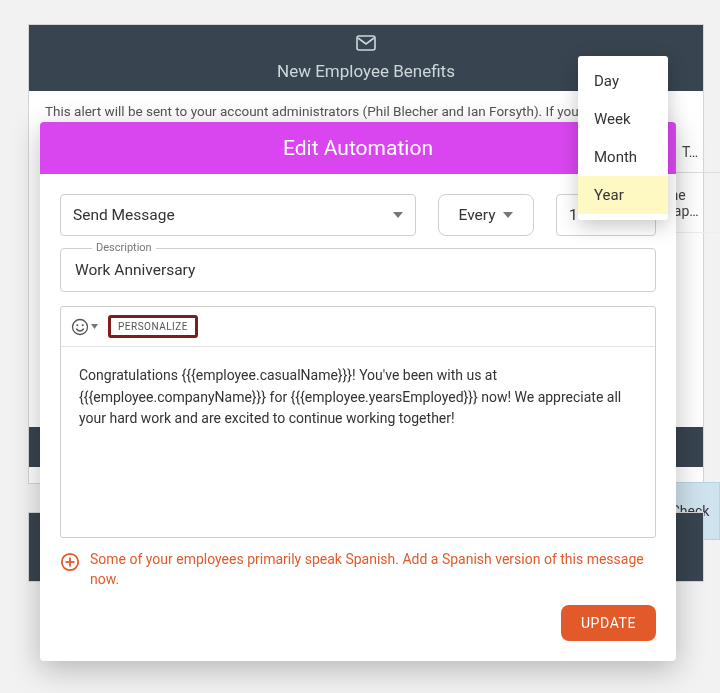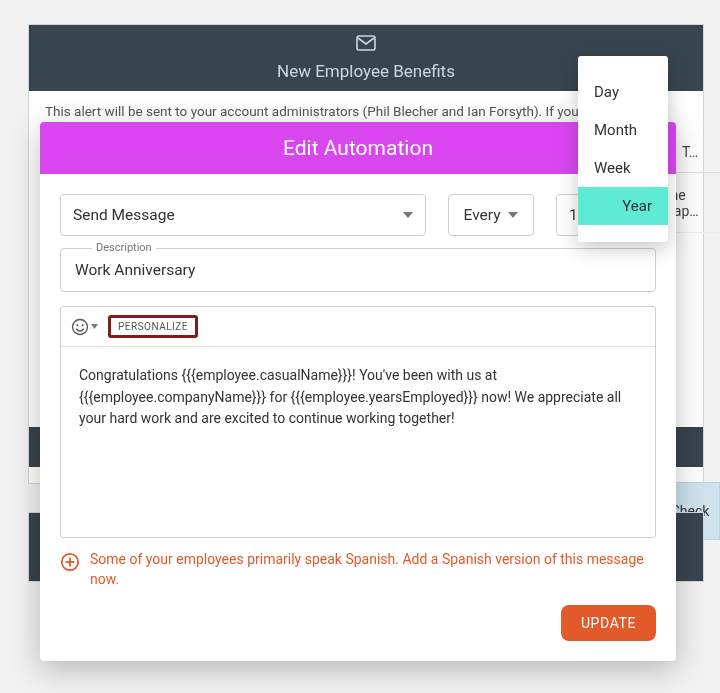--- a/index.html
+++ b/index.html
@@ -232,7 +232,7 @@
     border-radius: 3px;
     box-shadow: 0 6px 20px rgba(0,0,0,.22);
     z-index: 30;
-    padding: 17px 0;
+    padding: 6px 0;
   }
   .menu-item {
     padding: 10px 16px;

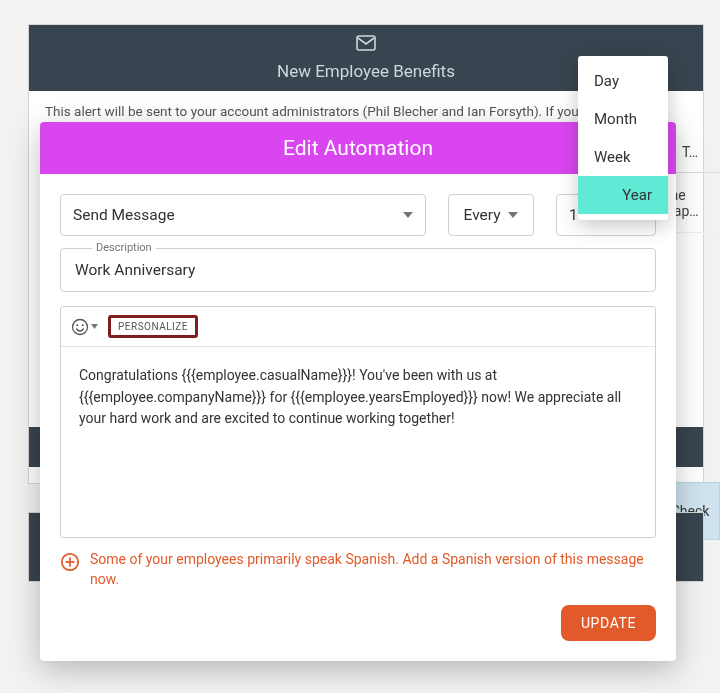--- a/index.html
+++ b/index.html
@@ -356,8 +356,8 @@
 
   <div class="menu">
     <div class="menu-item">Day</div>
+    <div class="menu-item">Week</div>
     <div class="menu-item">Month</div>
-    <div class="menu-item">Week</div>
     <div class="menu-item highlight">Year</div>
   </div>
 

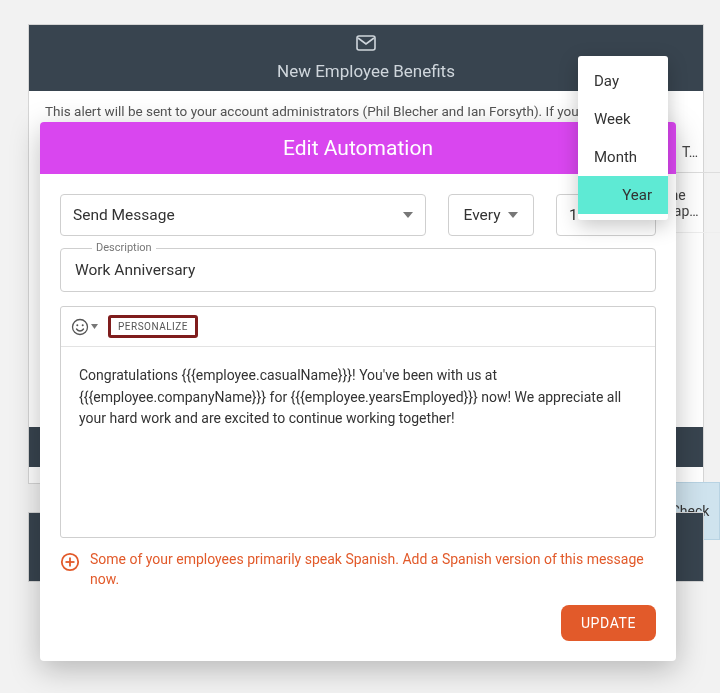--- a/index.html
+++ b/index.html
@@ -241,8 +241,7 @@
     cursor: pointer;
   }
   .menu-item.highlight {
-    background: #5eead4;
-    text-align: right;
+    background: #fef9c3;
   }
 
   svg { display: block; }

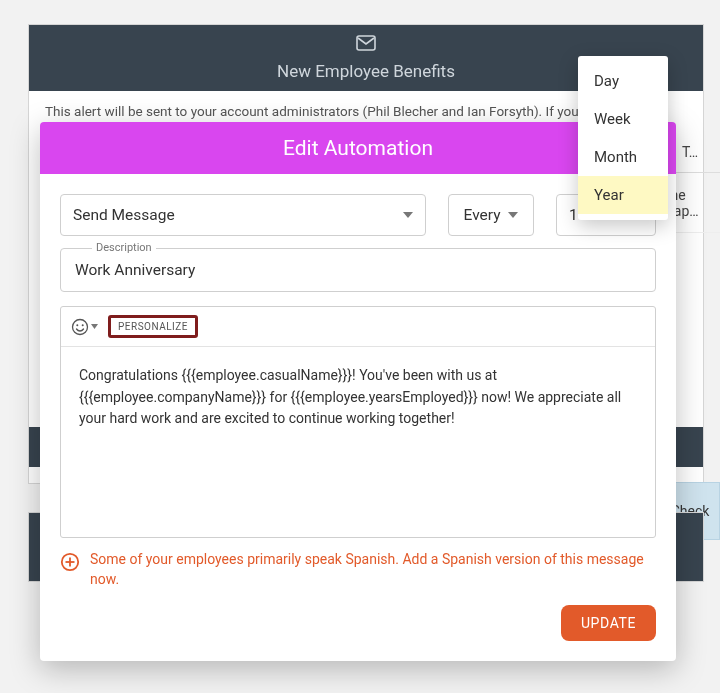--- a/index.html
+++ b/index.html
@@ -115,7 +115,7 @@
     cursor: pointer;
   }
   .select.wide { flex: 1; }
-  .select.small { width: 86px; justify-content: center; gap: 8px; }
+  .select.small { width: 96px; justify-content: center; gap: 8px; border-radius: 8px; }
   .numbox {
     border: 1px solid #cfcfcf;
     border-radius: 4px;

